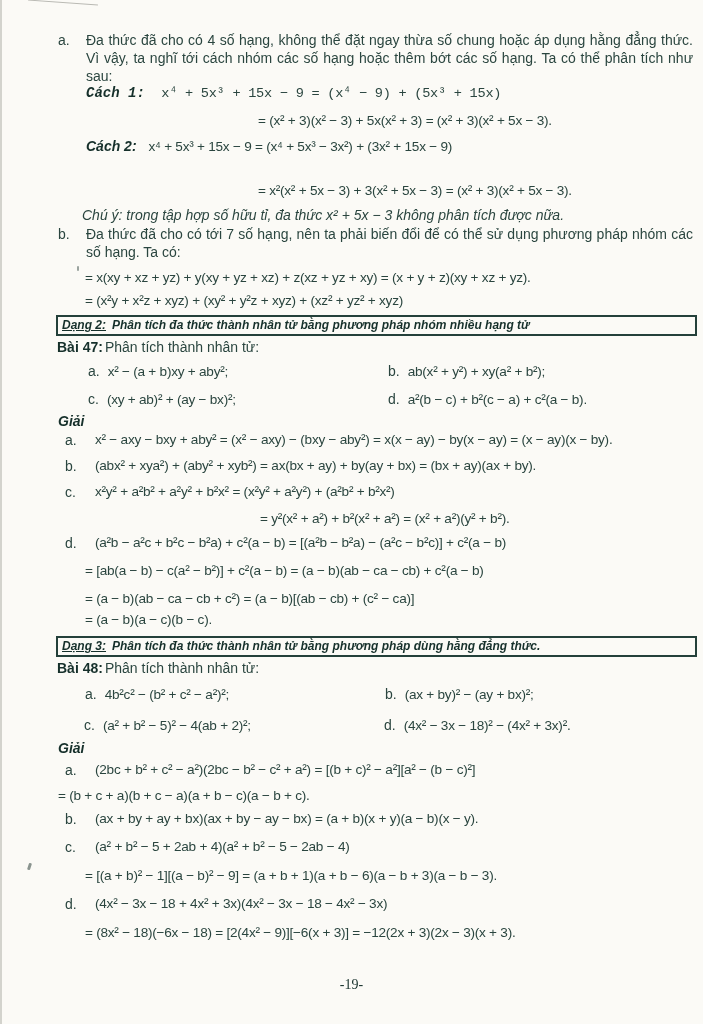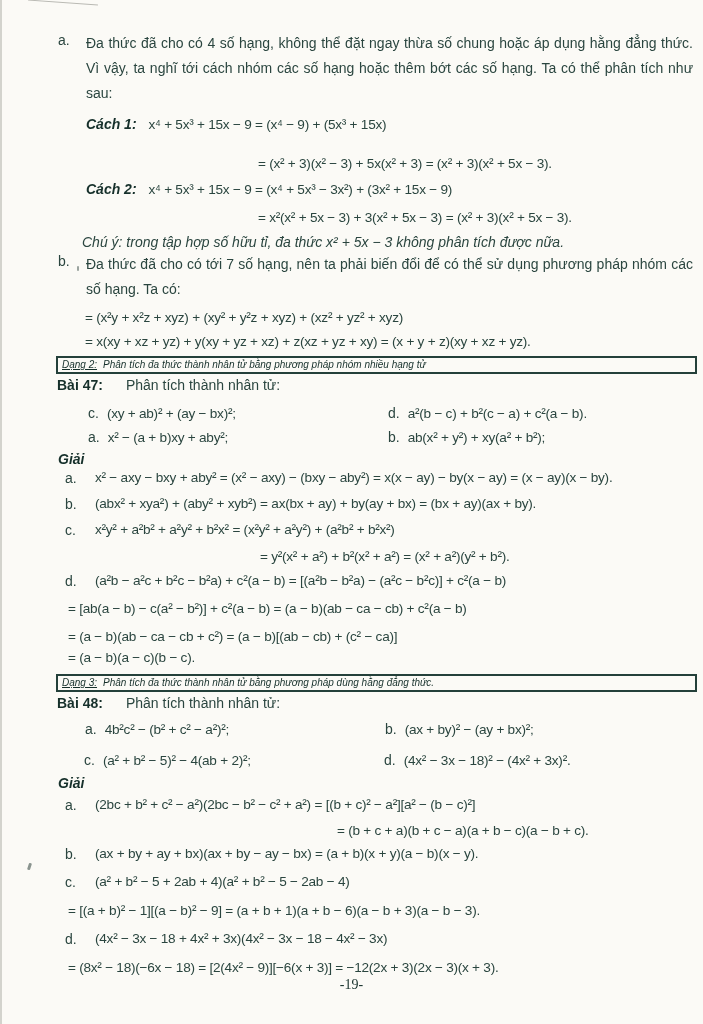--- a/index.html
+++ b/index.html
@@ -29,7 +29,7 @@
 
   .row{display:flex;align-items:flex-start;}
   .marker{flex:0 0 28px;}
-  .ptext{flex:1;text-align:justify;line-height:25px;padding-right:4px;}
+  .ptext{flex:1;text-align:justify;line-height:18px;padding-right:4px;}
   .para{line-height:18.6px;}
 
   .eq{font-size:13.6px;letter-spacing:-0.25px;white-space:nowrap;}

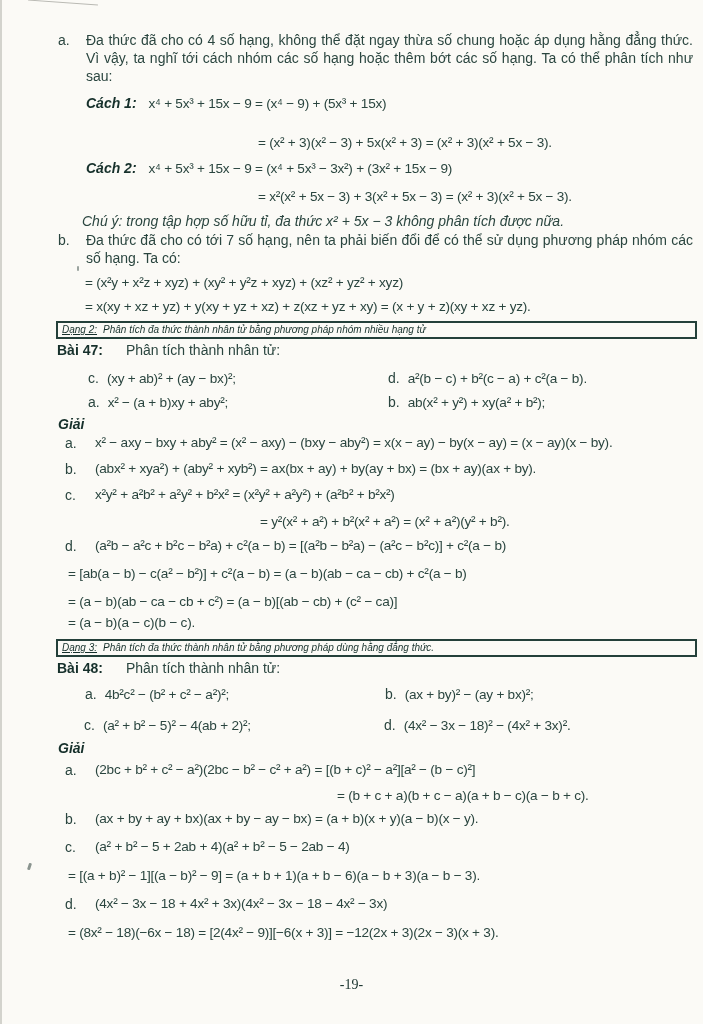--- a/index.html
+++ b/index.html
@@ -86,7 +86,7 @@
     <div class="ptext">Đa thức đã cho có 4 số hạng, không thể đặt ngay thừa số chung hoặc áp dụng hằng đẳng thức. Vì vậy, ta nghĩ tới cách nhóm các số hạng hoặc thêm bớt các số hạng. Ta  có  thể  phân tích như sau:</div>
   </div>
 
-  <div class="eqline" style="margin-top:10px;margin-left:28px;">
+  <div class="eqline" style="margin-left:28px;font-family:Liberation Mono, monospace;">
     <span class="cach-label">Cách 1:</span>
     <span class="eq">x⁴ + 5x³ + 15x − 9 = (x⁴ − 9) + (5x³ + 15x)</span>
   </div>

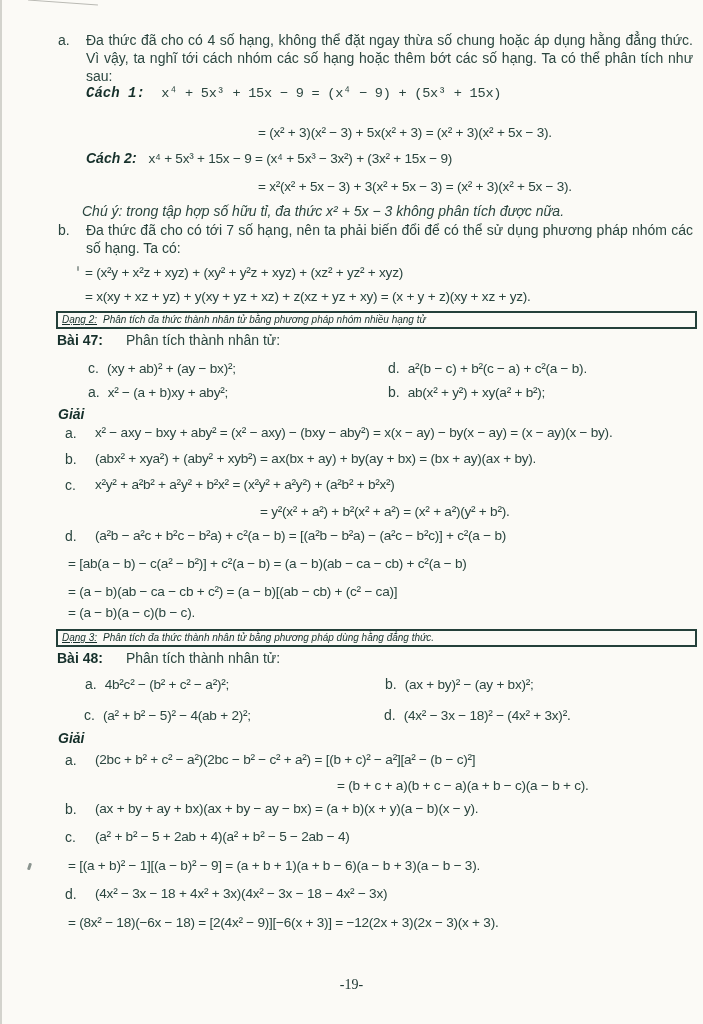--- a/index.html
+++ b/index.html
@@ -90,7 +90,7 @@
     <span class="cach-label">Cách 1:</span>
     <span class="eq">x⁴ + 5x³ + 15x − 9 = (x⁴ − 9) + (5x³ + 15x)</span>
   </div>
-  <div class="eqline ind-cach" style="margin-top:23px;">
+  <div class="eqline ind-cach" style="margin-top:11px;">
     <span class="eq">= (x² + 3)(x² − 3) + 5x(x² + 3) = (x² + 3)(x² + 5x − 3).</span>
   </div>
 

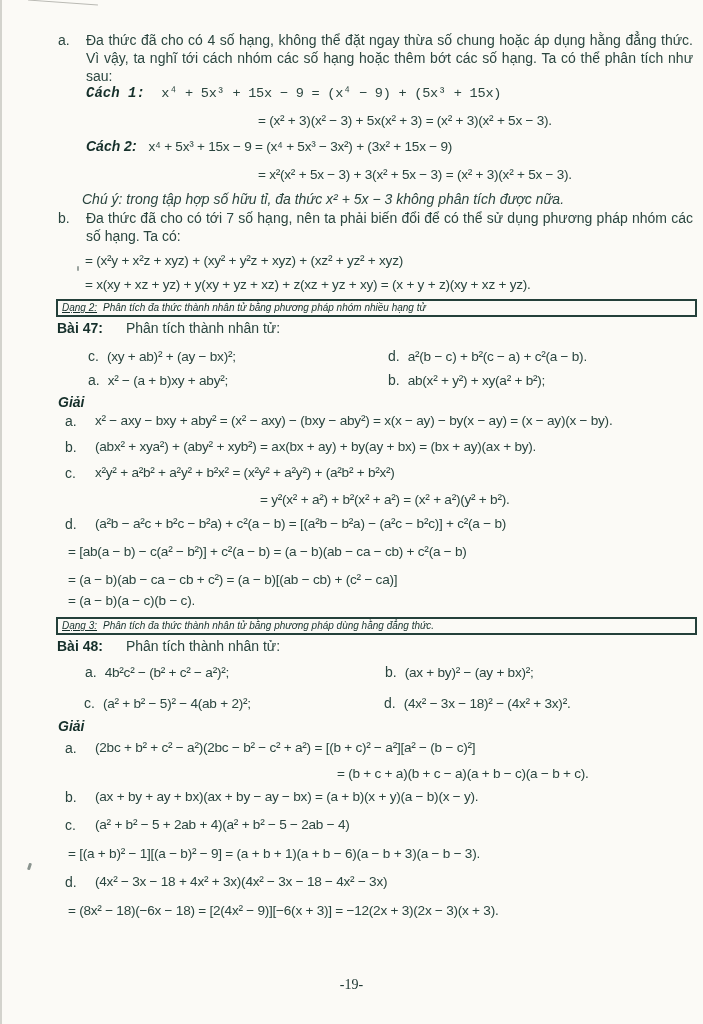--- a/index.html
+++ b/index.html
@@ -98,7 +98,7 @@
     <span class="cach-label">Cách 2:</span>
     <span class="eq">x⁴ + 5x³ + 15x − 9 = (x⁴ + 5x³ − 3x²) + (3x² + 15x − 9)</span>
   </div>
-  <div class="eqline ind-cach" style="margin-top:12px;">
+  <div class="eqline ind-cach" style="margin-top:28px;">
     <span class="eq">= x²(x² + 5x − 3) + 3(x² + 5x − 3) = (x² + 3)(x² + 5x − 3).</span>
   </div>
 

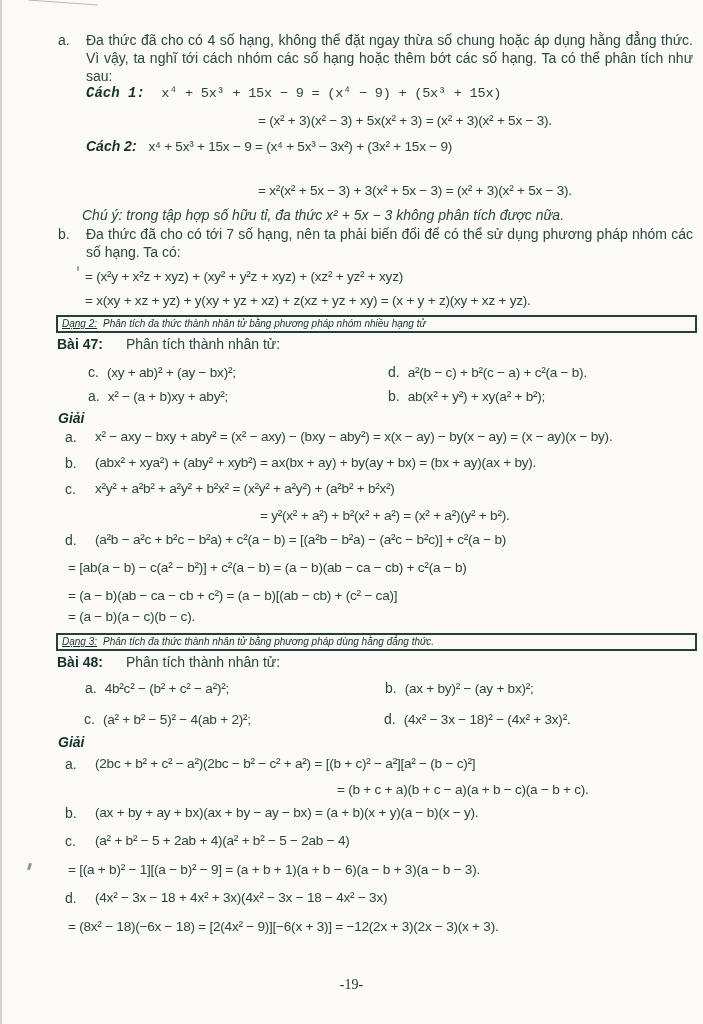--- a/index.html
+++ b/index.html
@@ -109,11 +109,11 @@
     <div class="ptext">Đa thức đã cho có tới 7 số hạng, nên ta phải biến đổi để có thể sử dụng phương pháp nhóm các số hạng. Ta có:</div>
   </div>
 
+  <div class="eqline ind-eqb" style="margin-top:8px;">
+    <span class="eq">= x(xy + xz + yz) + y(xy + yz + xz) + z(xz + yz + xy) = (x + y + z)(xy + xz + yz).</span>
+  </div>
   <div class="eqline ind-eqb" style="margin-top:7px;">
     <span class="eq">= (x²y + x²z + xyz) + (xy² + y²z + xyz) + (xz² + yz² + xyz)</span>
-  </div>
-  <div class="eqline ind-eqb" style="margin-top:8px;">
-    <span class="eq">= x(xy + xz + yz) + y(xy + yz + xz) + z(xz + yz + xy) = (x + y + z)(xy + xz + yz).</span>
   </div>
 
   <div class="dang-box" style="margin-top:7px;">

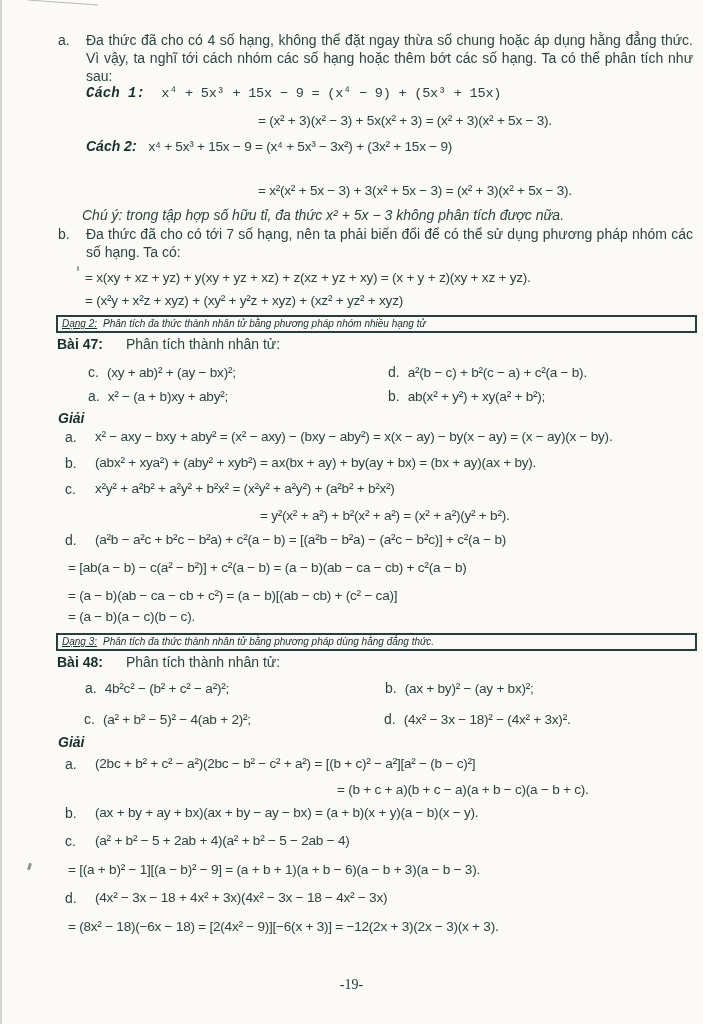--- a/index.html
+++ b/index.html
@@ -44,10 +44,10 @@
     border:2px solid var(--border);
     margin-left:-2px;
     padding:1px 12px 2px 4px;
-    font-weight:normal;font-style:italic;
+    font-weight:bold;font-style:italic;
     color:var(--ink);
     white-space:nowrap;
-    font-size:10px;
+    font-size:12px;
   }
   .dang-label{text-decoration:underline;margin-right:6px;}
   .bai-line{margin-left:-1px;}

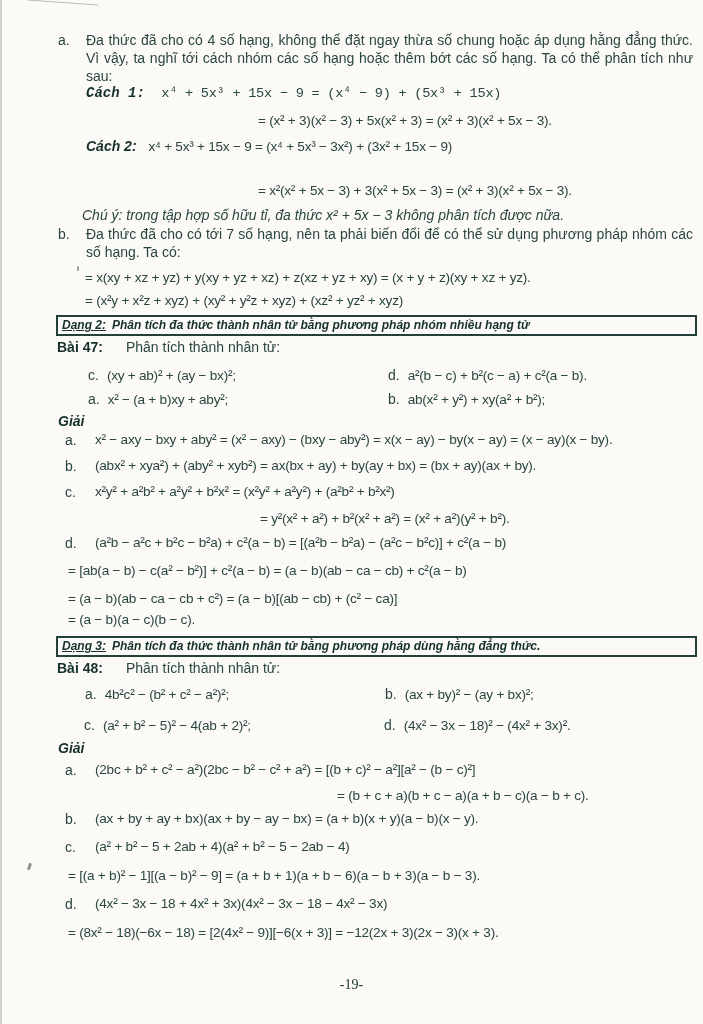--- a/index.html
+++ b/index.html
@@ -51,7 +51,7 @@
   }
   .dang-label{text-decoration:underline;margin-right:6px;}
   .bai-line{margin-left:-1px;}
-  .bai-label{font-weight:bold;color:var(--ink);margin-right:23px;}
+  .bai-label{font-weight:bold;color:var(--ink);margin-right:2px;}
 
   .prob-row{display:flex;}
   .prob{white-space:nowrap;}

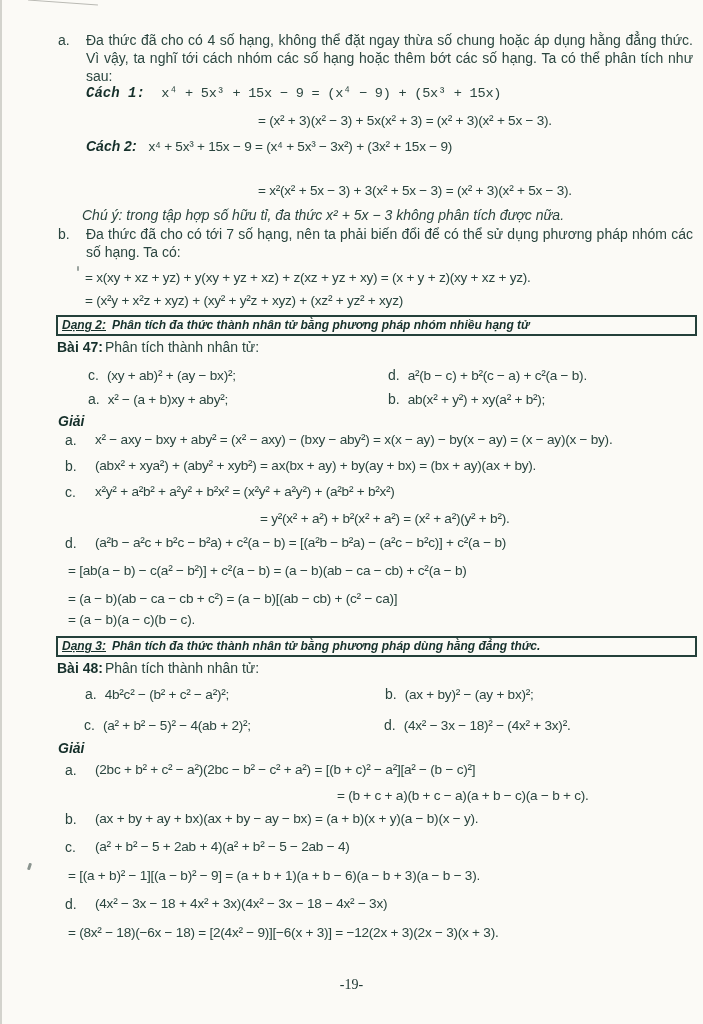--- a/index.html
+++ b/index.html
@@ -124,6 +124,14 @@
     <span class="bai-label">Bài 47:</span><span>Phân tích thành nhân tử:</span>
   </div>
 
+  <div class="prob-row" style="margin-top:8px;">
+    <div class="prob c1">
+      <span class="pm">a.</span><span class="eq">x² − (a + b)xy + aby²;</span>
+    </div>
+    <div class="prob c2">
+      <span class="pm">b.</span><span class="eq">ab(x² + y²) + xy(a² + b²);</span>
+    </div>
+  </div>
   <div class="prob-row" style="margin-top:12px;">
     <div class="prob c1">
       <span class="pm">c.</span><span class="eq">(xy + ab)² + (ay − bx)²;</span>
@@ -132,14 +140,6 @@
       <span class="pm">d.</span><span class="eq">a²(b − c) + b²(c − a) + c²(a − b).</span>
     </div>
   </div>
-  <div class="prob-row" style="margin-top:8px;">
-    <div class="prob c1">
-      <span class="pm">a.</span><span class="eq">x² − (a + b)xy + aby²;</span>
-    </div>
-    <div class="prob c2">
-      <span class="pm">b.</span><span class="eq">ab(x² + y²) + xy(a² + b²);</span>
-    </div>
-  </div>
 
   <div class="giai" style="margin-top:6px;">Giải</div>
 

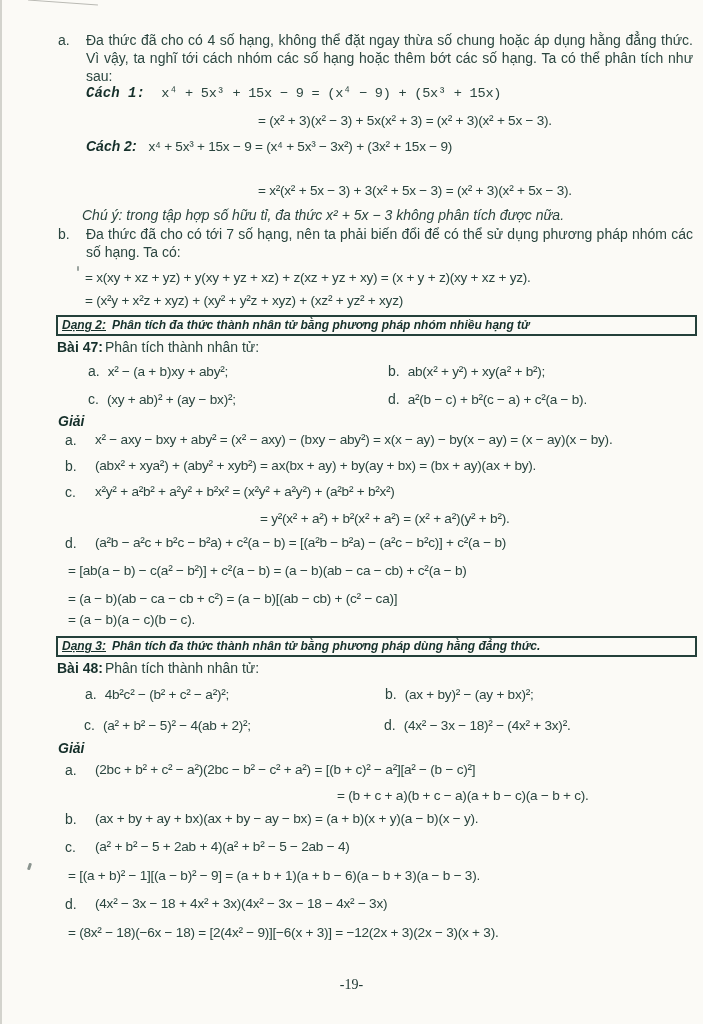--- a/index.html
+++ b/index.html
@@ -62,7 +62,7 @@
 
   .sol .marker{flex:0 0 37px;padding-left:7px;}
   .ind-sol-c2{margin-left:202px;}
-  .ind-sol{margin-left:10px;}
+  .ind-sol{margin-left:27px;}
   .ind-48a2{margin-left:279px;}
 
   .pagenum{

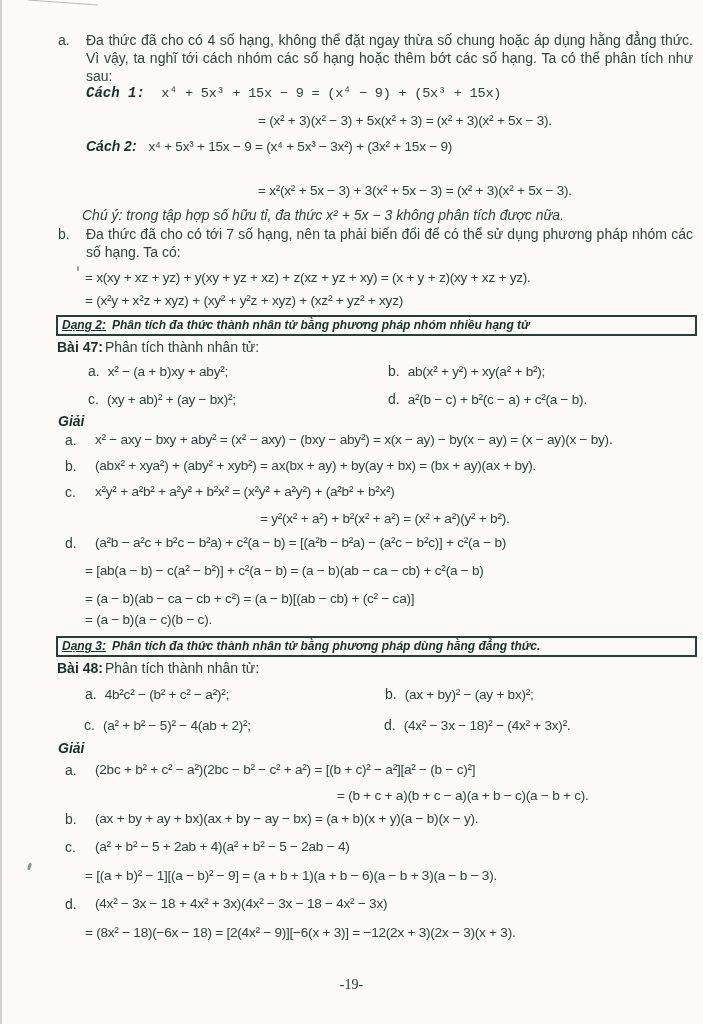--- a/index.html
+++ b/index.html
@@ -63,7 +63,7 @@
   .sol .marker{flex:0 0 37px;padding-left:7px;}
   .ind-sol-c2{margin-left:202px;}
   .ind-sol{margin-left:27px;}
-  .ind-48a2{margin-left:279px;}
+  .ind-48a2{}
 
   .pagenum{
     position:absolute;left:0;right:0;top:977px;

